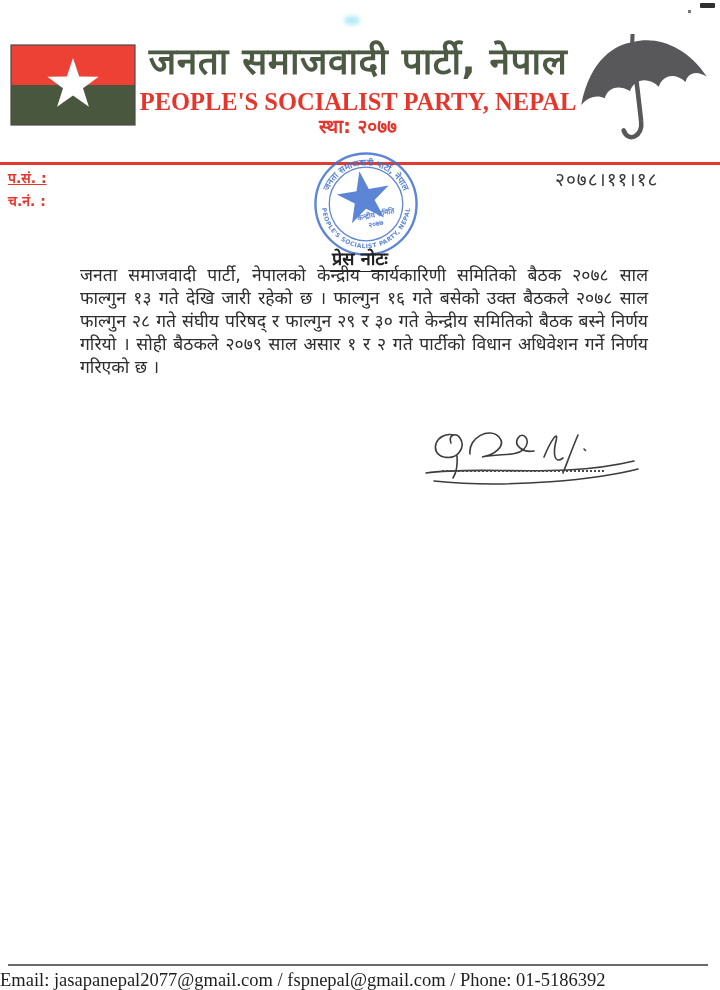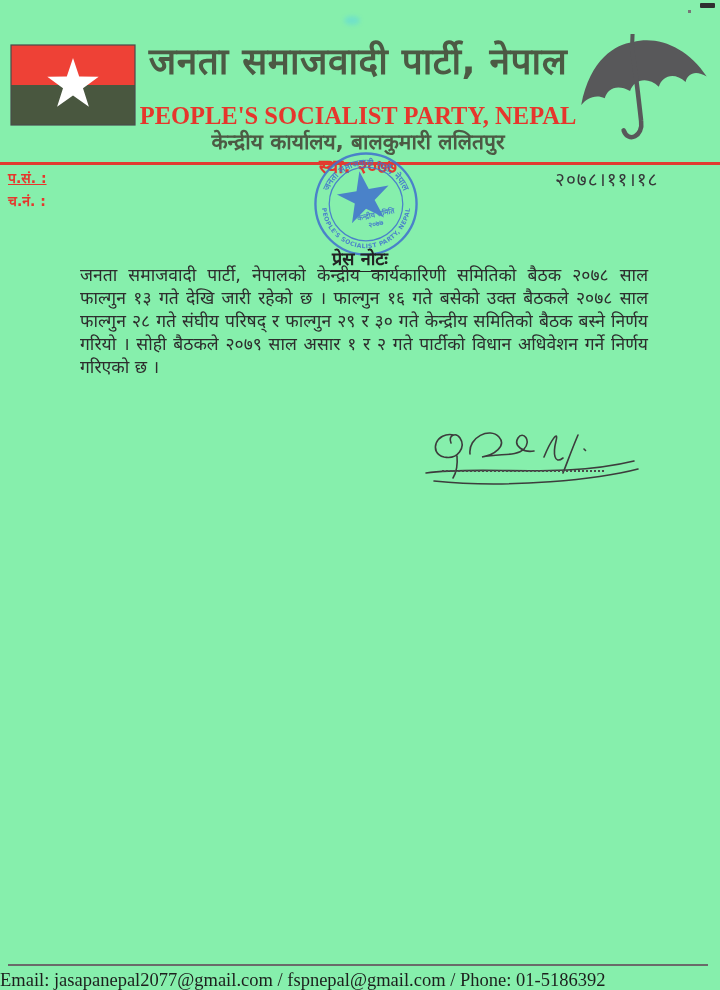--- a/index.html
+++ b/index.html
@@ -10,7 +10,7 @@
     position: relative;
     width: 720px; height: 990px;
     margin: 0 auto;
-    background: #86efac;
+    background: #ffffff;
     overflow: hidden;
   }
 

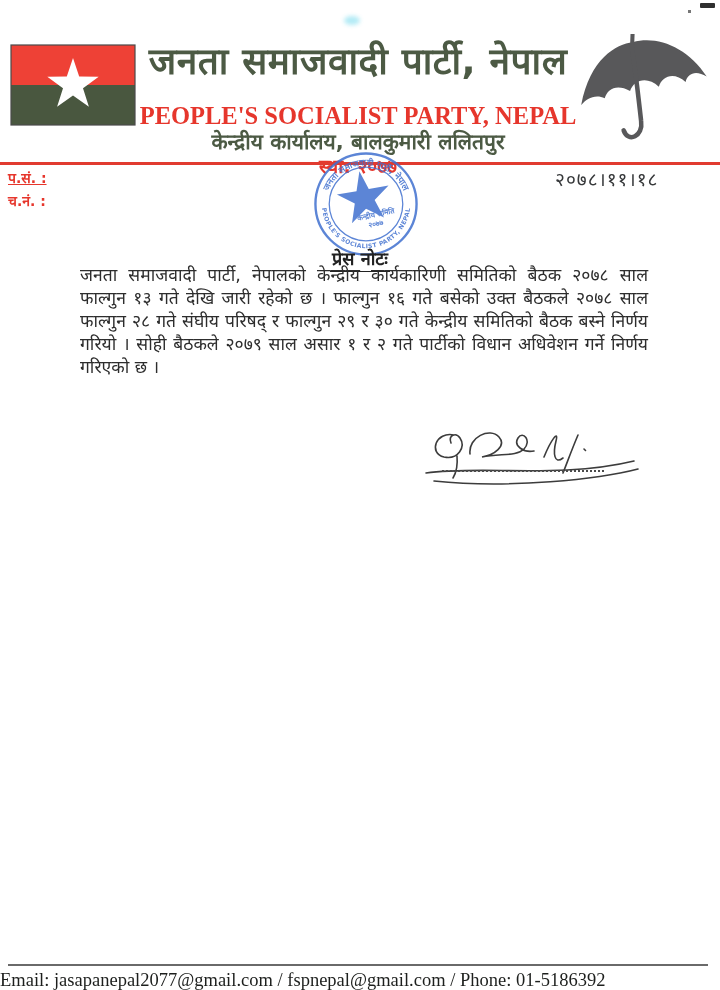--- a/index.html
+++ b/index.html
@@ -23,7 +23,7 @@
   .flag { position: absolute; left: 10px; top: 44px; width: 126px; height: 82px; }
   .header-text { position: absolute; left: 138px; top: 40px; width: 440px; text-align: center; }
   .title-nepali { font-size: 37px; line-height: 44px; font-weight: bold; color: #4c5a44; letter-spacing: .5px; }
-  .title-english { font-family: "Liberation Serif", serif; font-size: 24.5px; line-height: 27px; font-weight: bold; color: #e6362c; margin-top: 18px; }
+  .title-english { font-family: "Liberation Serif", serif; font-size: 24.5px; line-height: 27px; font-weight: bold; color: #e6362c; margin-top: 4px; }
   .office-line { font-size: 21px; line-height: 25px; font-weight: bold; color: #4c5a44; margin-top: 1px; }
   .established { font-size: 19px; line-height: 19px; font-weight: bold; color: #e6362c; margin-top: 2px; }
   .umbrella { position: absolute; left: 570px; top: 34px; width: 145px; height: auto; }

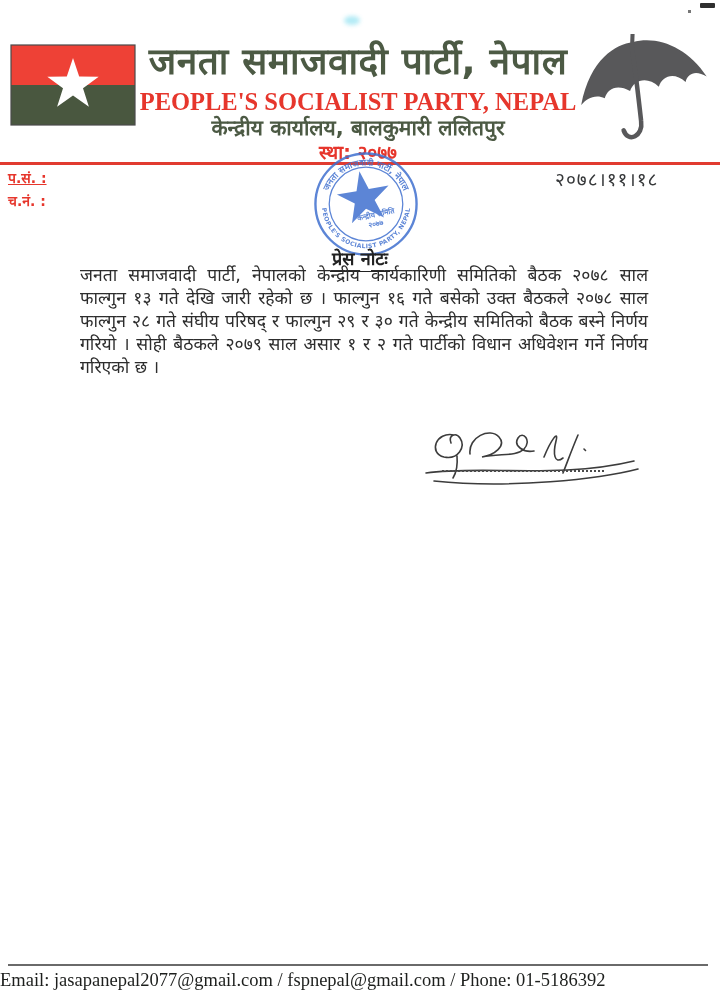--- a/index.html
+++ b/index.html
@@ -80,7 +80,6 @@
   <div class="header-text">
     <div class="title-nepali">जनता समाजवादी पार्टी, नेपाल</div>
     <div class="title-english">PEOPLE'S SOCIALIST PARTY, NEPAL</div>
-    <div class="office-line">केन्द्रीय कार्यालय, बालकुमारी ललितपुर</div>
     <div class="established">स्था: २०७७</div>
   </div>
 

